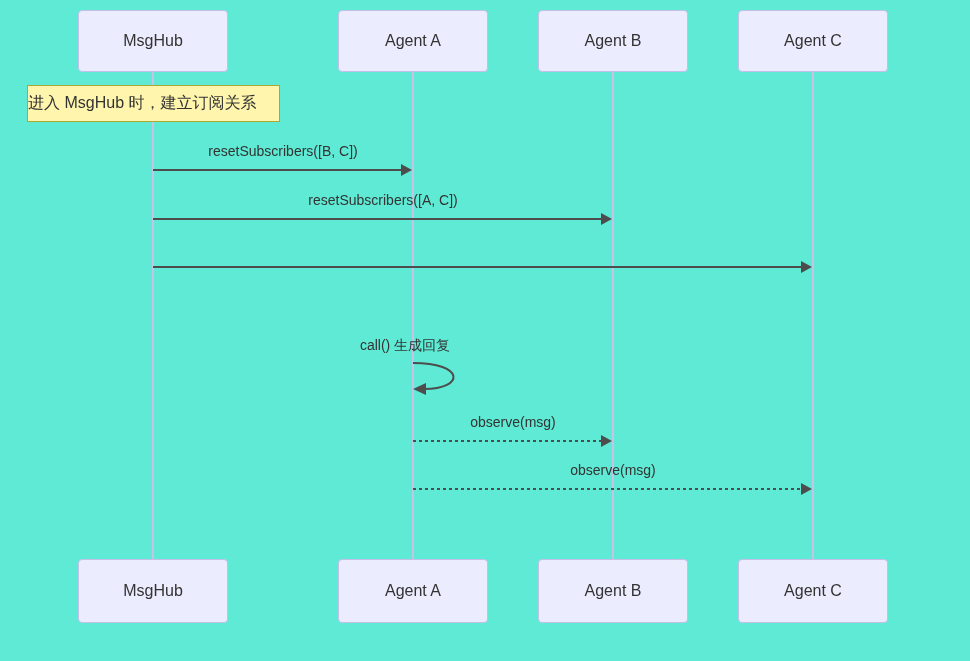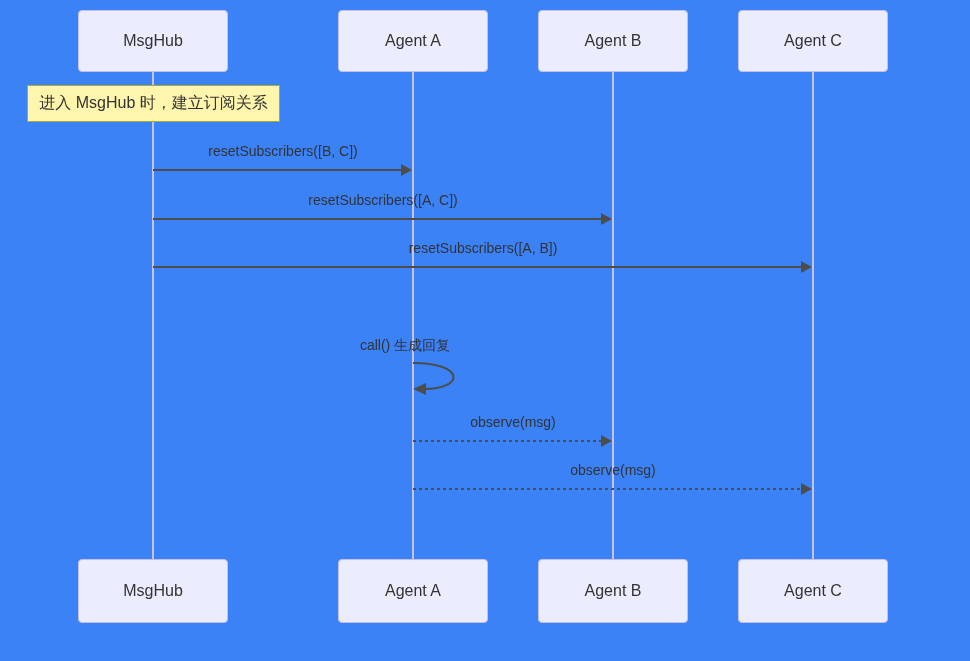--- a/index.html
+++ b/index.html
@@ -12,7 +12,7 @@
     position: relative;
     width: 970px;
     height: 661px;
-    background: #3b82f6;
+    background: #5eead4;
     overflow: hidden;
     color: #333333;
   }

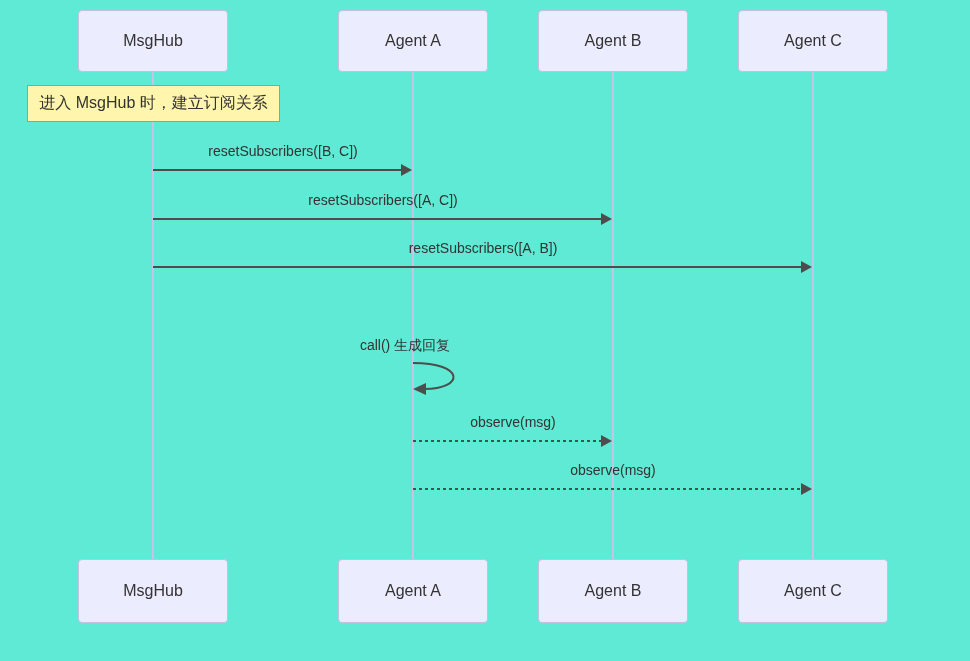--- a/index.html
+++ b/index.html
@@ -45,7 +45,6 @@
     border: 1px solid #aaaa33;
     display: flex;
     align-items: center;
-    justify-content: center;
     font-size: 16px;
     color: #333333;
     box-sizing: border-box;

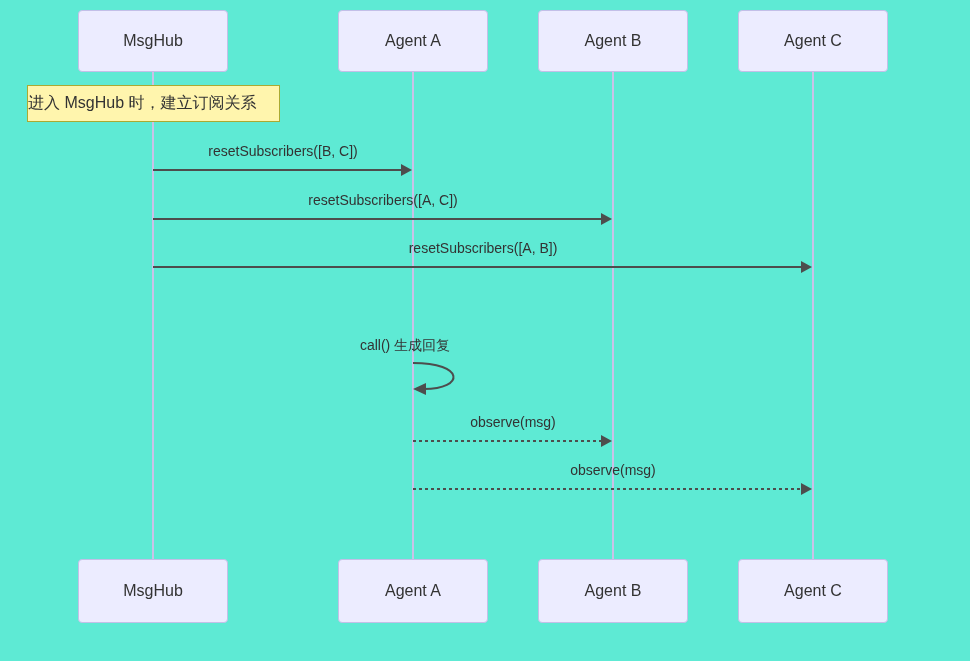--- a/index.html
+++ b/index.html
@@ -137,7 +137,6 @@
       <i class="head"></i>
   </div>
 
-  <div class="msg-label" style="left:483px; top:240px">resetSubscribers([A, B])</div>
   <div class="arrow solid" style="left:153px; top:261px; width:659px">
     <i class="line"></i>
       <i class="head"></i>

